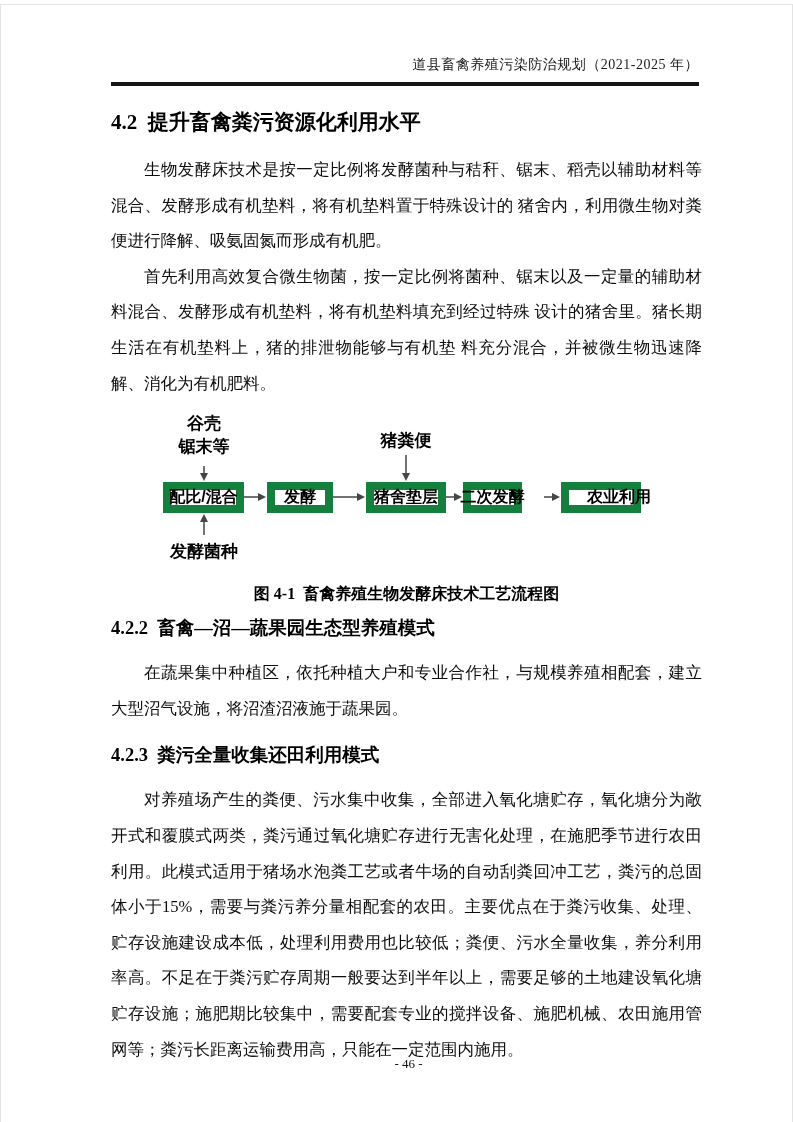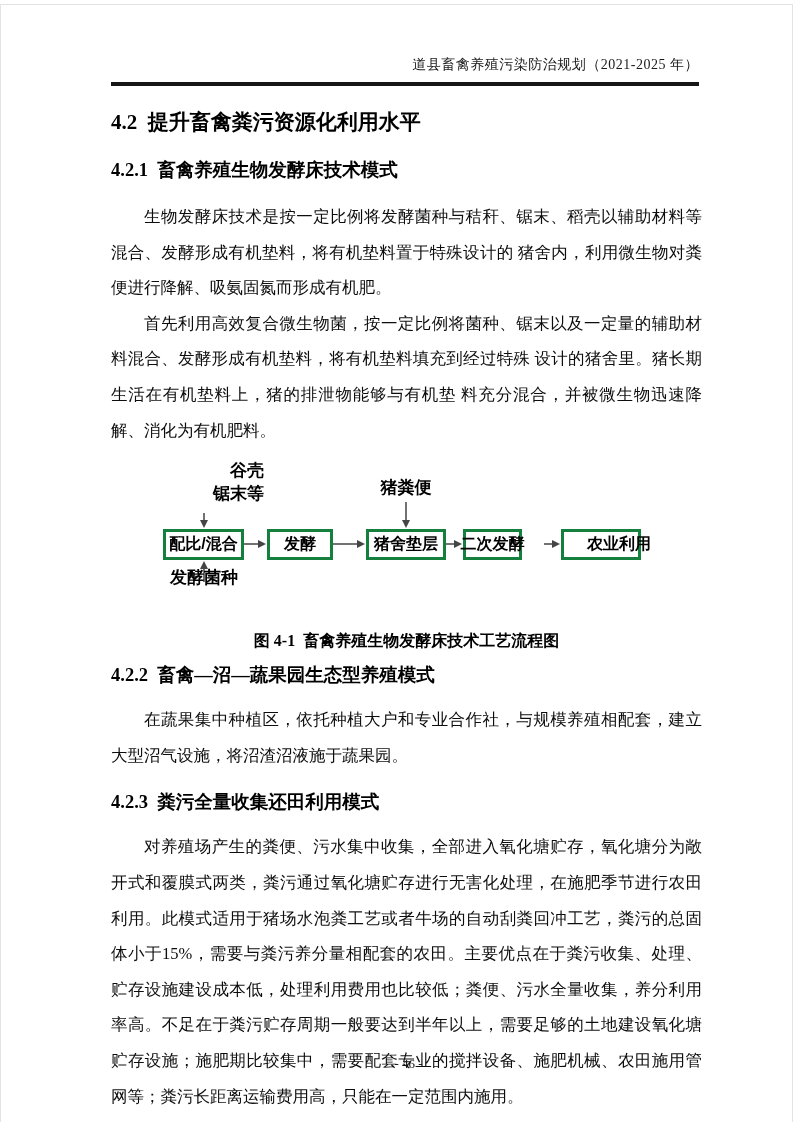--- a/index.html
+++ b/index.html
@@ -137,7 +137,6 @@
 
     <div class="h1">4.2  提升畜禽粪污资源化利用水平</div>
 
-    <div class="h2 h421">4.2.1  畜禽养殖生物发酵床技术模式</div>
     <p class="para p1">生物发酵床技术是按一定比例将发酵菌种与秸秆、锯末、稻壳以辅助材料等混合、发酵形成有机垫料，将有机垫料置于特殊设计的 猪舍内，利用微生物对粪便进行降解、吸氨固氮而形成有机肥。</p>
     <p class="para">首先利用高效复合微生物菌，按一定比例将菌种、锯末以及一定量的辅助材料混合、发酵形成有机垫料，将有机垫料填充到经过特殊 设计的猪舍里。猪长期生活在有机垫料上，猪的排泄物能够与有机垫 料充分混合，并被微生物迅速降解、消化为有机肥料。</p>
 

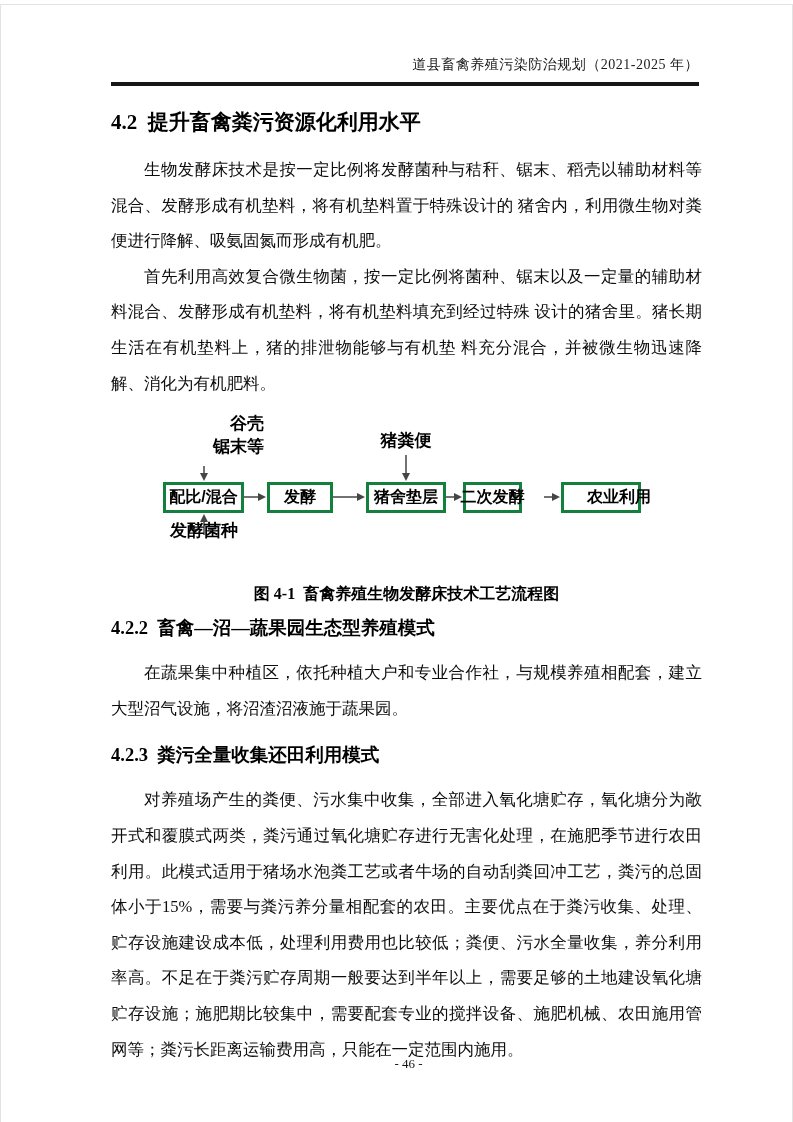--- a/index.html
+++ b/index.html
@@ -83,7 +83,7 @@
     line-height: 23px;
     color: #000;
   }
-  .fc-label-husk   { left: 33px;  top: 3px; text-align: right;   }
+  .fc-label-husk   { left: 33px;  top: 3px;   }
   .fc-label-manure { left: 235px; top: 20px;  }
   .fc-label-strain { left: 33px;  top: 110px; }
   .fc-box {

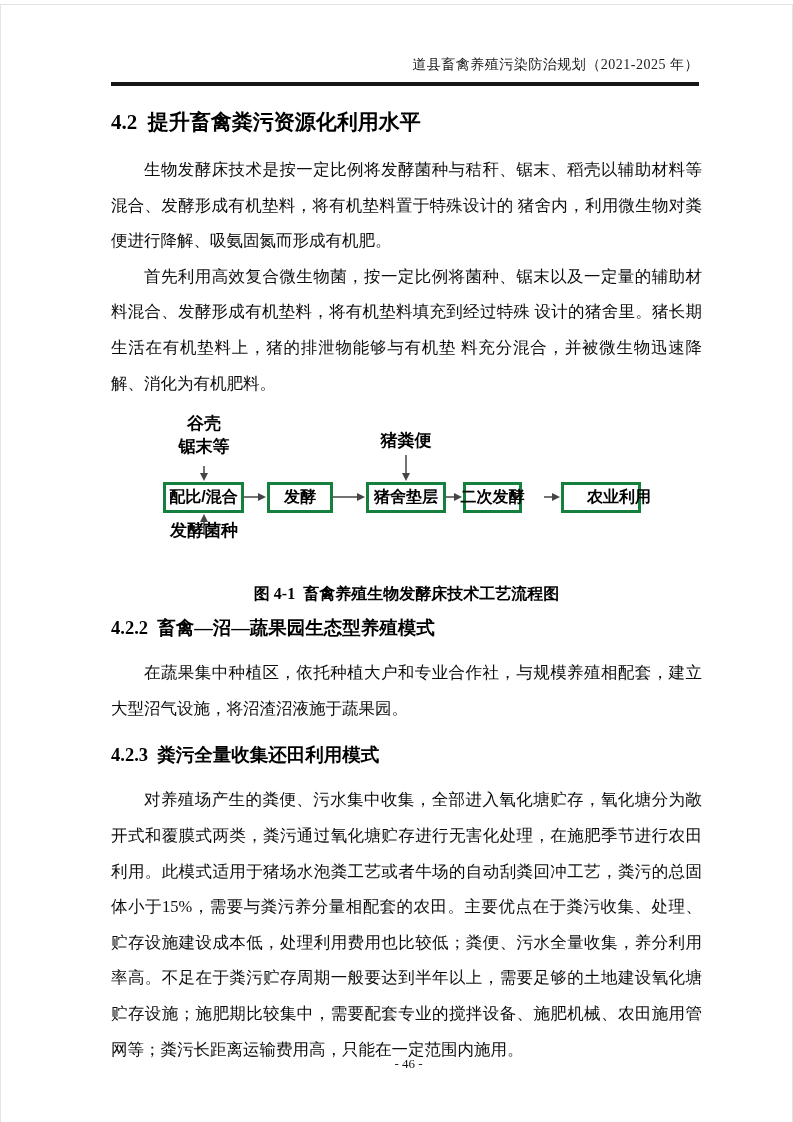--- a/index.html
+++ b/index.html
@@ -90,7 +90,7 @@
     position: absolute;
     top: 73px;
     height: 31px;
-    border: 3px solid #15803d;
+    border: 8px solid #15803d;
     background: #ffffff;
     display: flex;
     align-items: center;

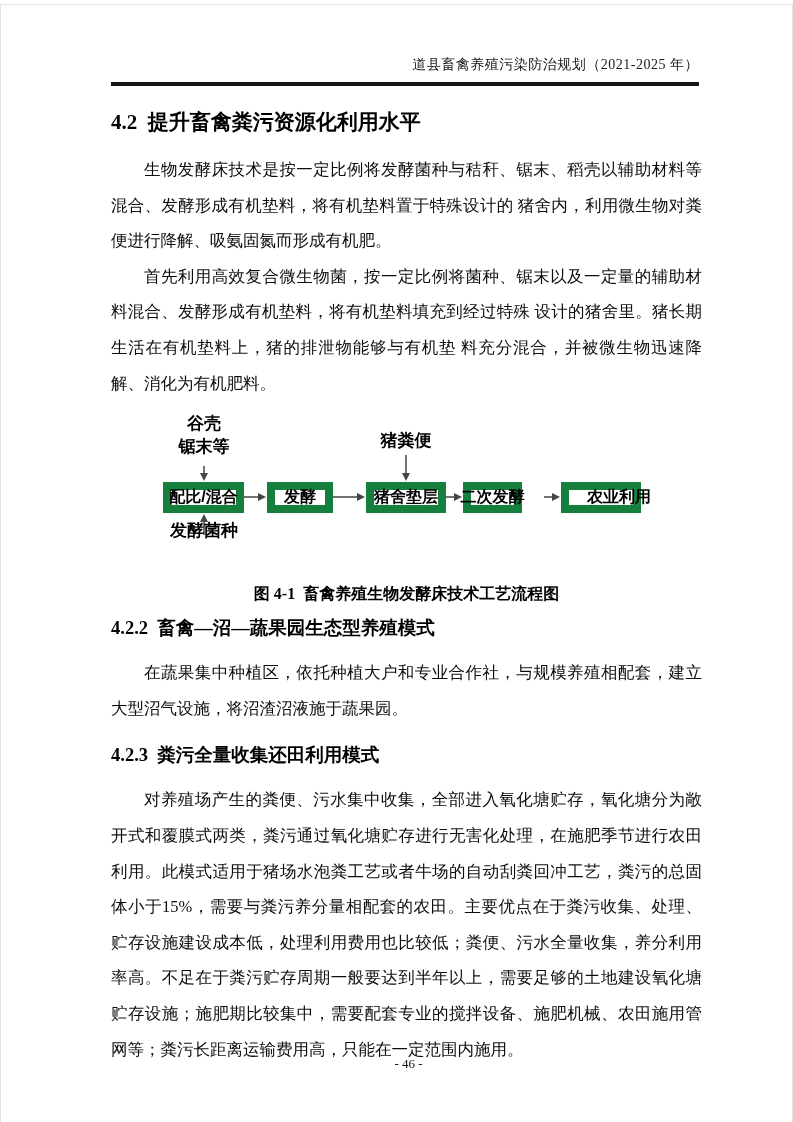--- a/index.html
+++ b/index.html
@@ -85,7 +85,7 @@
   }
   .fc-label-husk   { left: 33px;  top: 3px;   }
   .fc-label-manure { left: 235px; top: 20px;  }
-  .fc-label-strain { left: 33px;  top: 110px; }
+  .fc-label-strain { left: 33px;  top: 131px; }
   .fc-box {
     position: absolute;
     top: 73px;

